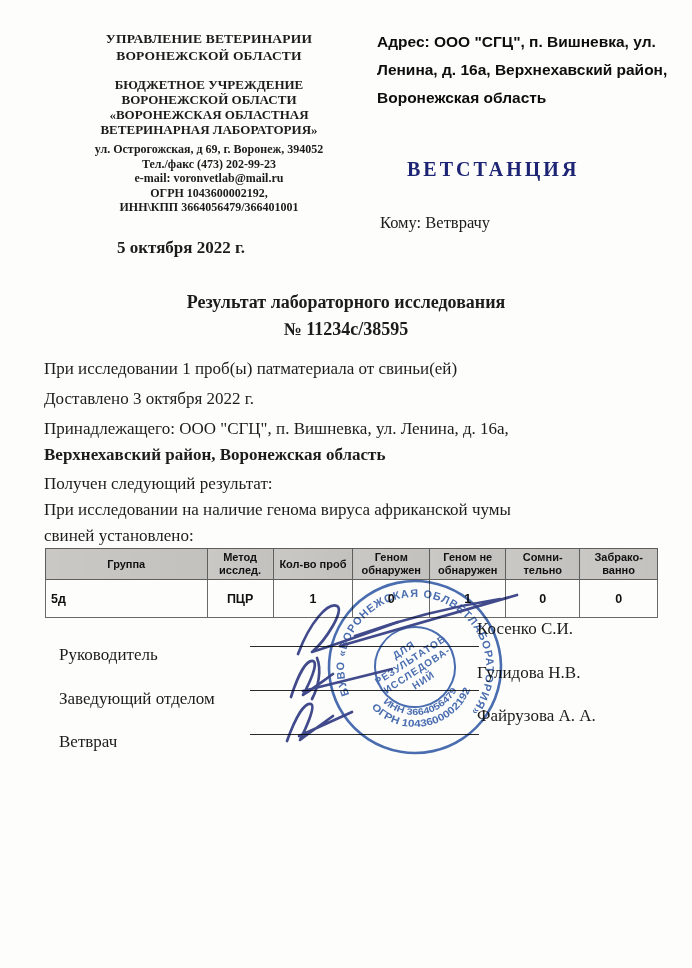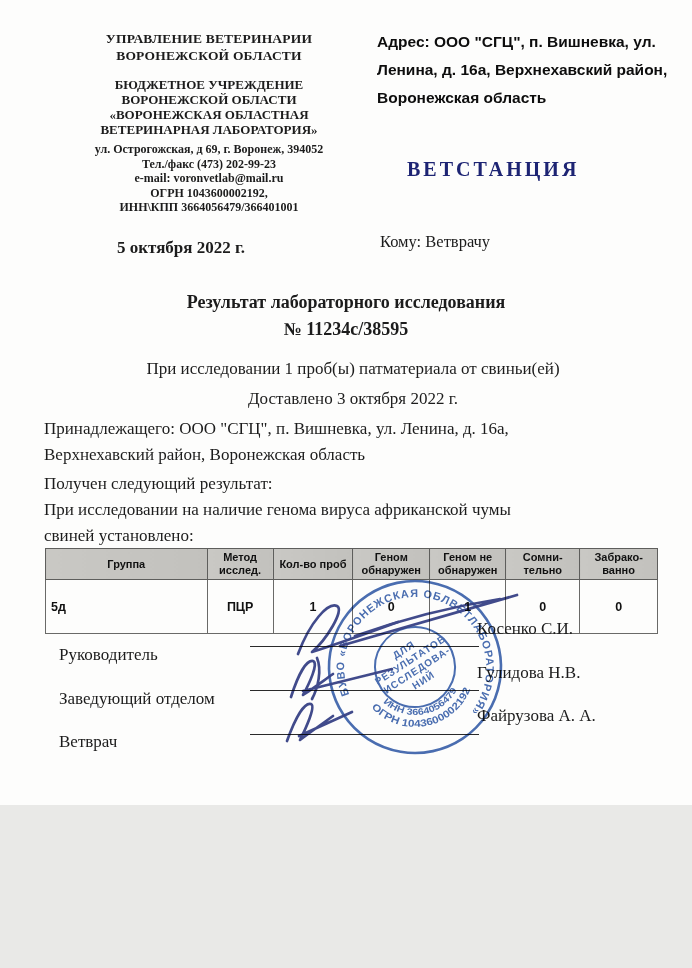--- a/index.html
+++ b/index.html
@@ -3,7 +3,7 @@
 <meta charset="utf-8">
 <style>
   html,body{margin:0;padding:0;background:#e9e9e7;}
-  .page{position:relative;width:692px;height:805px;background:#fdfdfc;overflow:hidden;
+  .page{position:relative;width:692px;height:968px;background:#fdfdfc;overflow:hidden;
         font-family:"Liberation Serif",serif;color:#1c1c1c;}
 
   

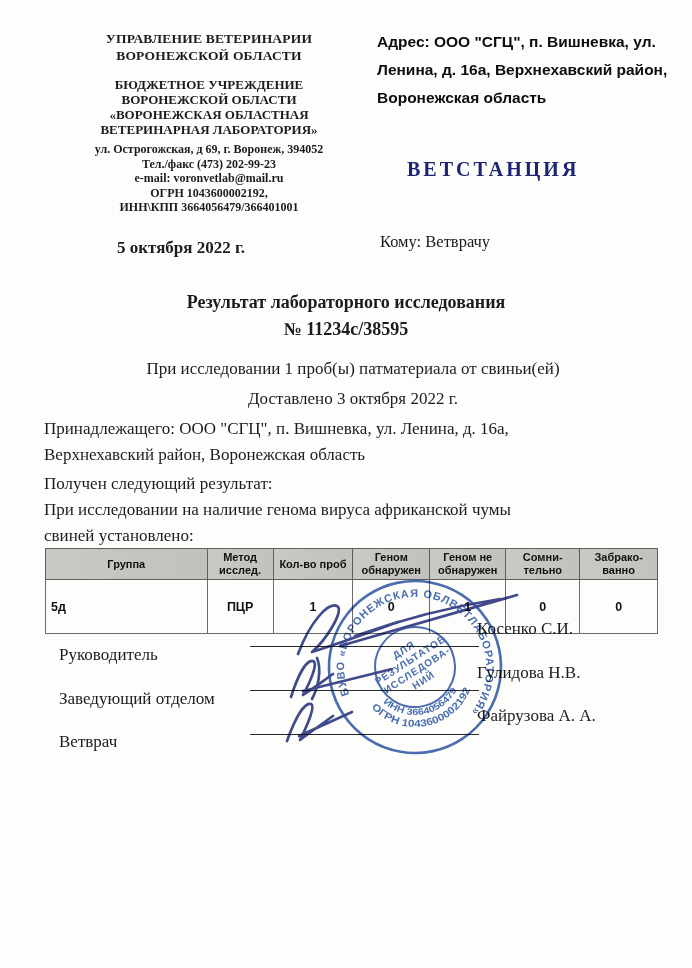--- a/index.html
+++ b/index.html
@@ -21,7 +21,7 @@
   .vetst{position:absolute;left:407px;top:158px;color:#1d2473;font-weight:bold;
          font-size:20px;letter-spacing:3px;transform:scaleY(1.06);
          font-family:"Liberation Serif",serif;}
-  .to{position:absolute;left:380px;top:213px;font-size:16.5px;margin-top:19px;}
+  .to{position:absolute;left:380px;top:213px;font-size:16.5px;}
   .date{position:absolute;left:117px;top:238px;font-size:17px;font-weight:bold;}
 
   

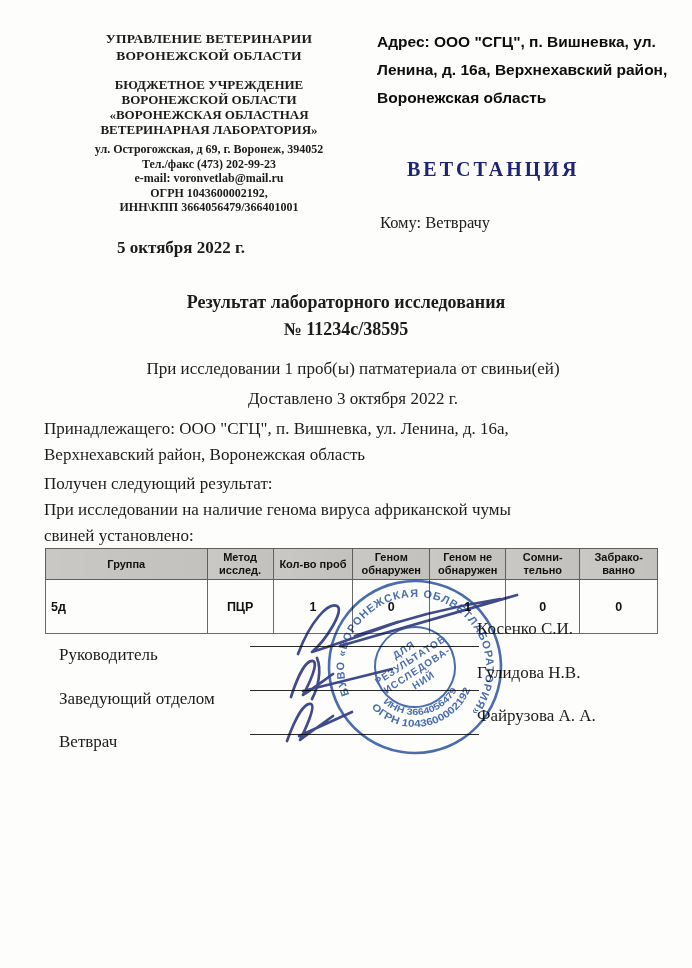--- a/index.html
+++ b/index.html
@@ -31,7 +31,7 @@
   
   .bodytext{position:absolute;left:44px;top:356px;width:618px;font-size:17px;}
   .bl{line-height:26px;}
-  .g4{margin-bottom:4px;text-align:center;} .g3{margin-bottom:3px;}
+  .g4{margin-bottom:4px;} .g3{margin-bottom:3px;}
 
   
   table.results{position:absolute;left:45px;top:548px;width:613px;border-collapse:collapse;

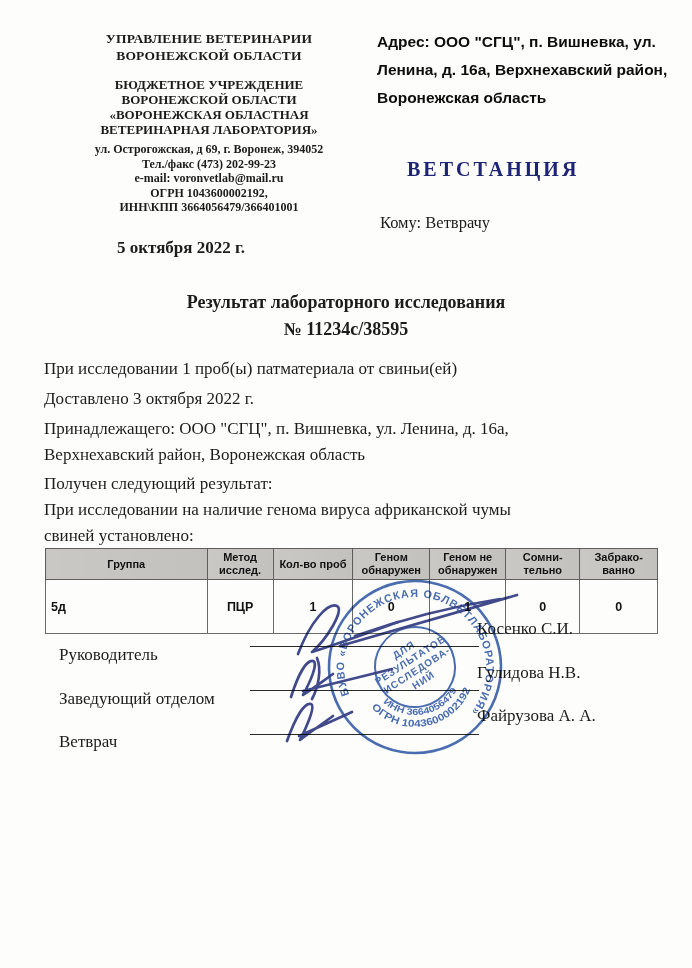--- a/index.html
+++ b/index.html
@@ -31,7 +31,7 @@
   
   .bodytext{position:absolute;left:44px;top:356px;width:618px;font-size:17px;}
   .bl{line-height:26px;}
-  .g4{margin-bottom:4px;} .g3{margin-bottom:3px;}
+  .g4{margin-bottom:4px;} .g3{margin-bottom:3px;font-weight:bold;}
 
   
   table.results{position:absolute;left:45px;top:548px;width:613px;border-collapse:collapse;

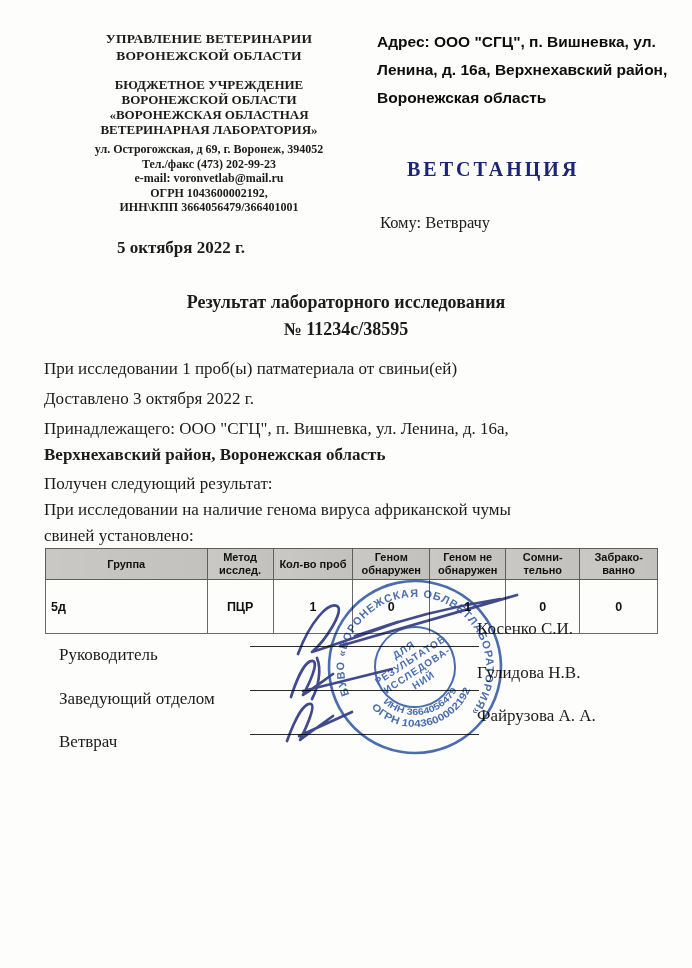--- a/index.html
+++ b/index.html
@@ -40,7 +40,7 @@
                    font-weight:bold;border:1px solid #5e5e5c;padding:2px 1px;
                    line-height:13px;white-space:pre-line;color:#111;}
   table.results td{font-size:12.5px;font-weight:bold;text-align:center;height:21px;
-                   border:1px solid #6a6a68;padding:16px 2px;color:#111;}
+                   border:1px solid #6a6a68;padding:8px 2px;color:#111;}
   table.results td:first-child{text-align:left;padding-left:5px;}
   .c1{width:26.4%}.c2{width:10.8%}.c3{width:13.0%}.c4{width:12.6%}
   .c5{width:12.4%}.c6{width:12.1%}.c7{width:12.7%}

